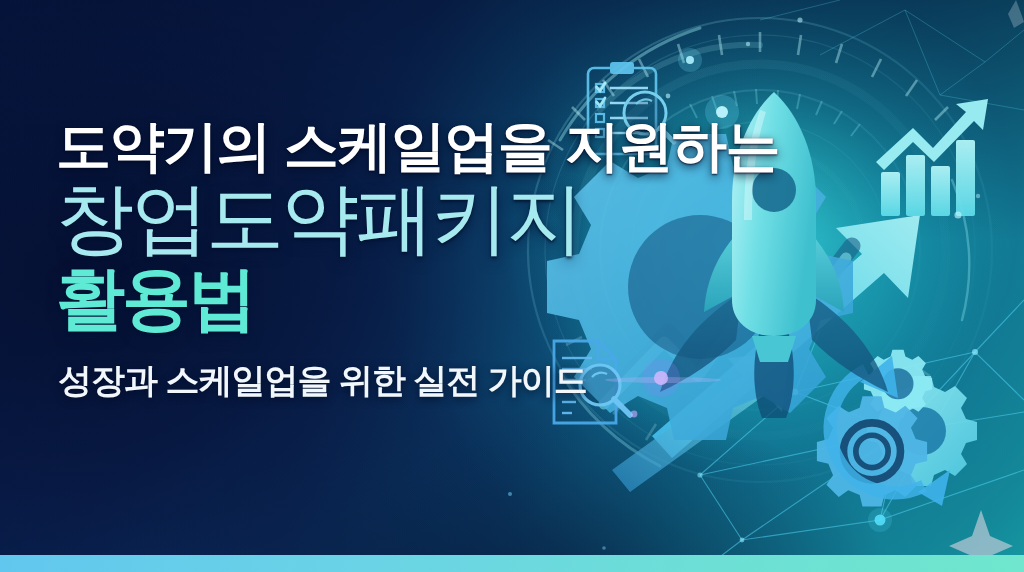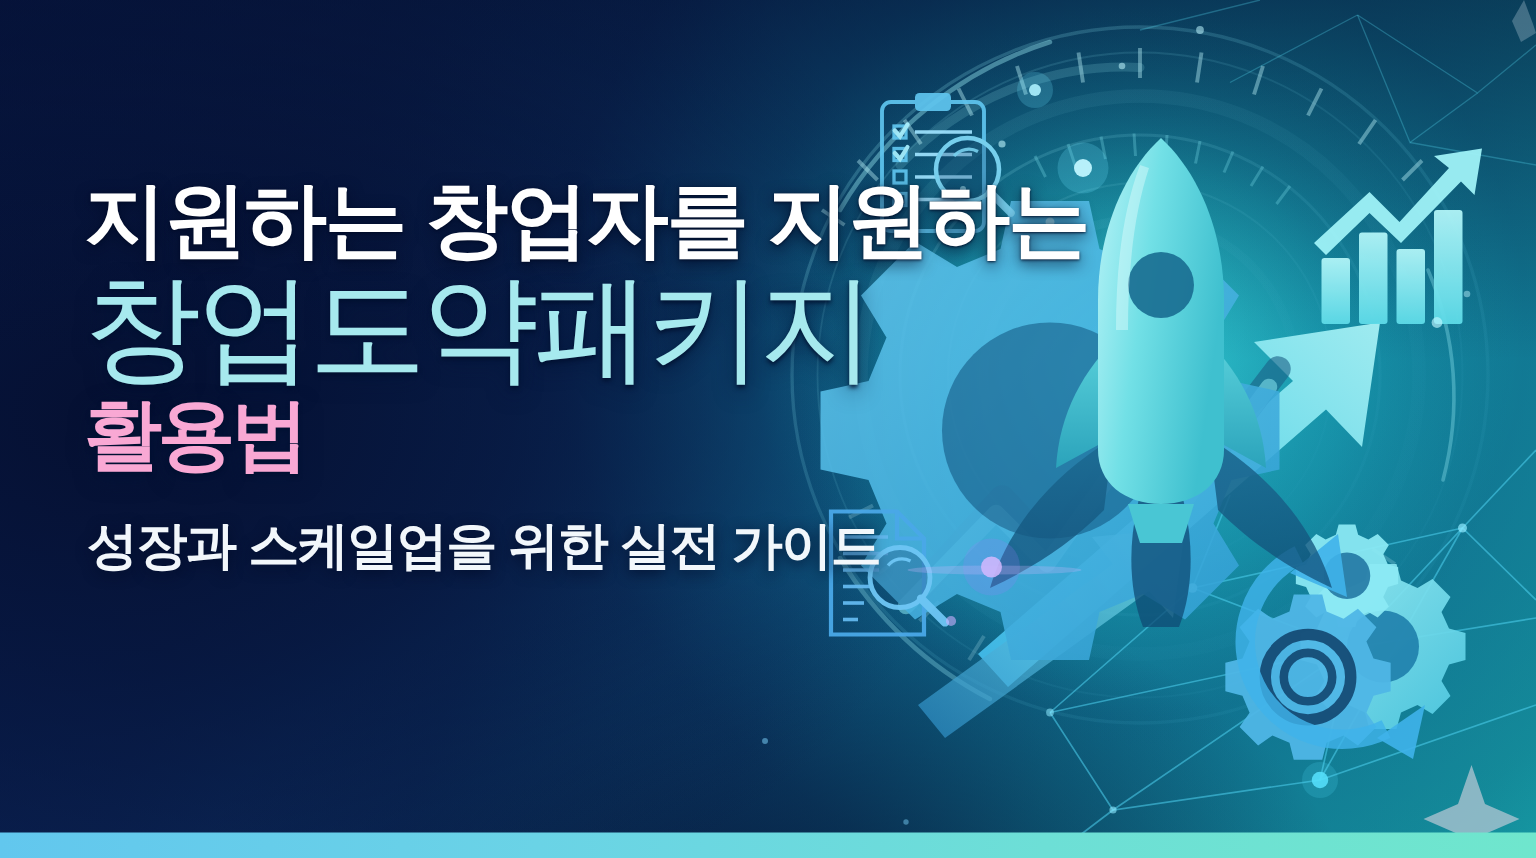--- a/index.html
+++ b/index.html
@@ -437,7 +437,7 @@
   </div>
 
   <div class="copy">
-    <div class="title-1">지원하는 창업자를 지원하는</div>
+    <div class="title-1">도약기의 스케일업을 지원하는</div>
     <div class="title-2">창업도약패키지</div>
     <div class="title-3">활용법</div>
     <div class="subtitle">성장과 스케일업을 위한 실전 가이드</div>

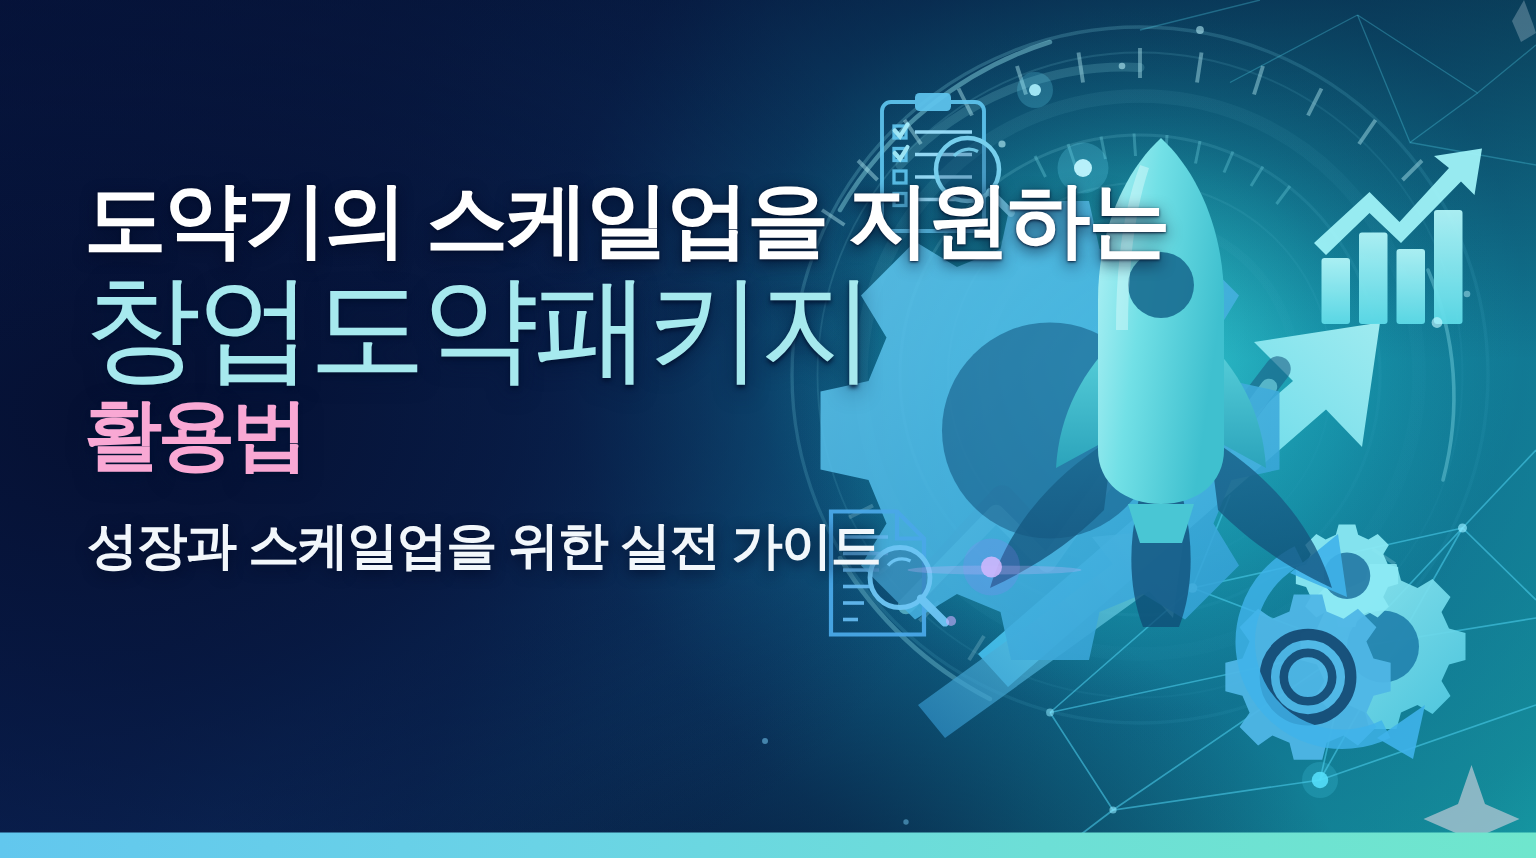--- a/index.html
+++ b/index.html
@@ -63,9 +63,9 @@
     text-shadow:0 4px 14px rgba(0,20,55,0.72), 0 2px 3px rgba(0,15,45,0.85);
   }
   .title-3{
-    font-size:52px;
+    font-size:69px;
     font-weight:bold;
-    color:#f9a8d4;
+    color:#5eead4;
     letter-spacing:-3px;
     line-height:0.98;
     margin:8px 0 0 0;

